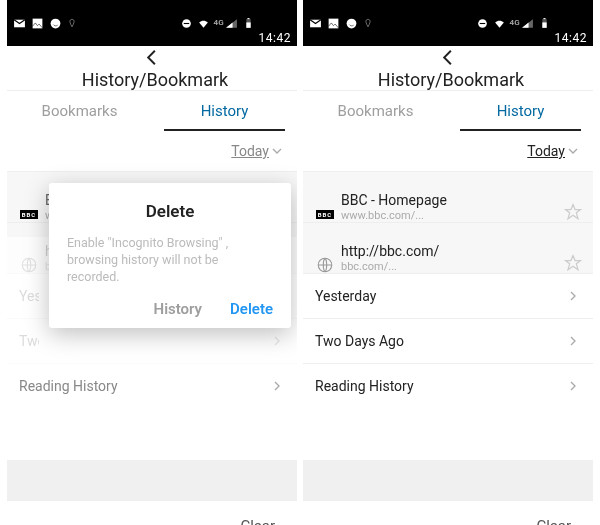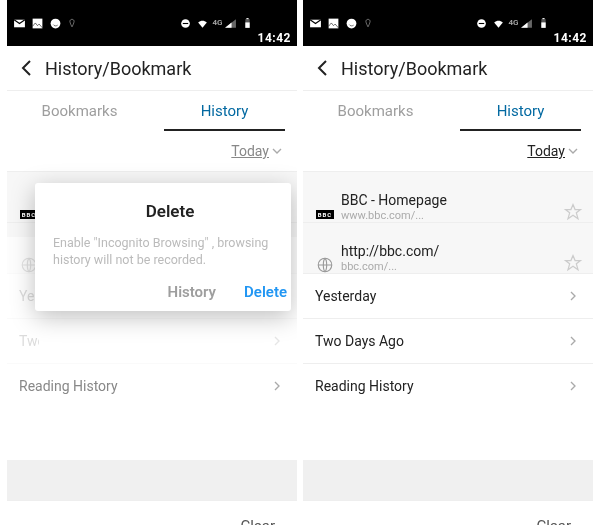--- a/index.html
+++ b/index.html
@@ -39,7 +39,7 @@
   .statusbar .sb-left { display: flex; gap: 5px; align-items: center; }
   .statusbar .sb-spacer { flex: 1; }
   .statusbar .sb-right { display: flex; gap: 4px; align-items: center; }
-  .statusbar .clock { font-size: 12px; font-weight: 700; letter-spacing: .5px; margin-top: 29px; }
+  .statusbar .clock { font-size: 12px; font-weight: 400; letter-spacing: .5px; margin-top: 29px; }
   .statusbar svg { display: block; }
   .ic { width: 13px; height: 13px; fill: #fff; }
   .sb-right .txt4g { font-size: 8px; font-weight: 600; color: #aaa; line-height: 8px; margin-right: -3px; }

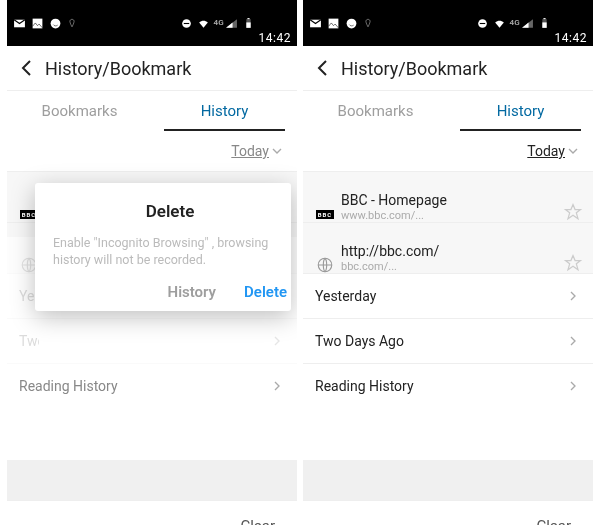--- a/index.html
+++ b/index.html
@@ -51,6 +51,7 @@
     align-items: center;
     padding: 0 8px;
     border-bottom: 1px solid #eee;
+    flex-direction: column;
   }
   .back-chevron { width: 24px; height: 24px; stroke: #222; stroke-width: 2; fill: none; }
   .header .title { font-size: 18px; color: #222; margin-left: 6px; }

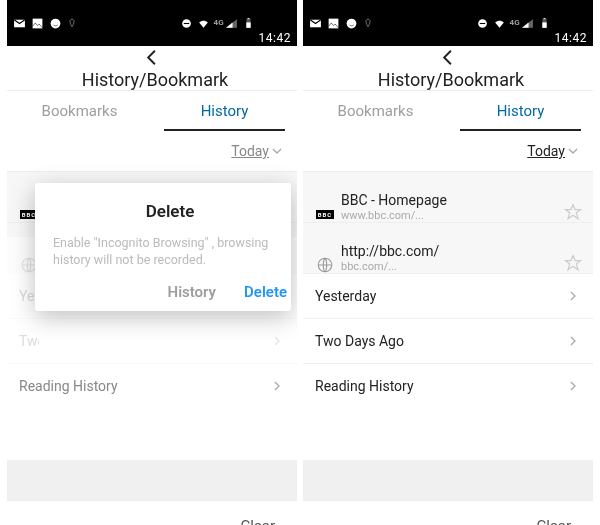--- a/index.html
+++ b/index.html
@@ -165,13 +165,13 @@
   }
   .dialog {
     position: absolute;
-    left: 28px;
+    left: 42px;
     right: 6px;
     top: 158px;
     background: #fff;
     border-radius: 3px;
     box-shadow: 0 6px 24px rgba(0,0,0,0.25);
-    padding: 18px 4px 10px 18px;
+    padding: 18px 18px 10px 18px;
   }
   .dialog .d-title {
     text-align: center;

